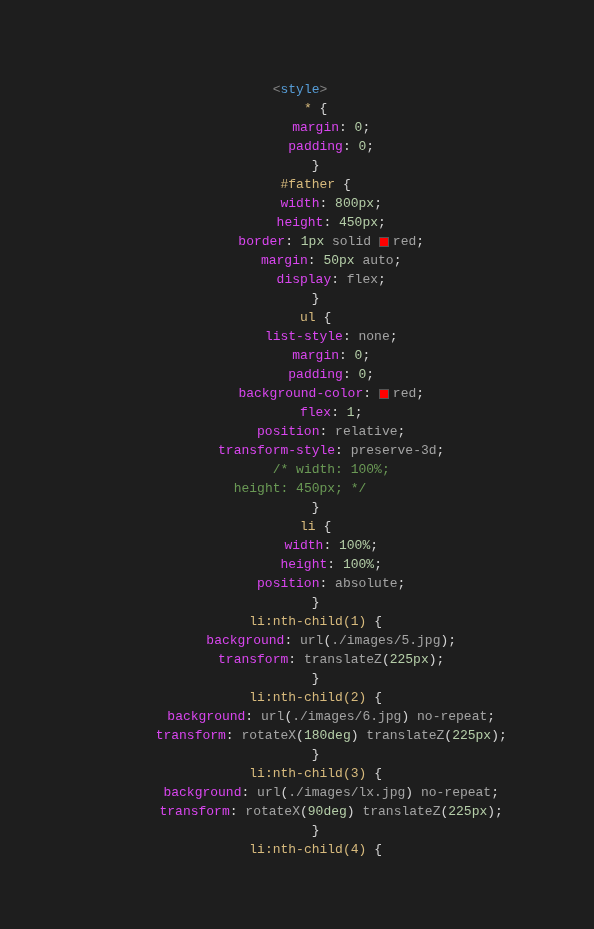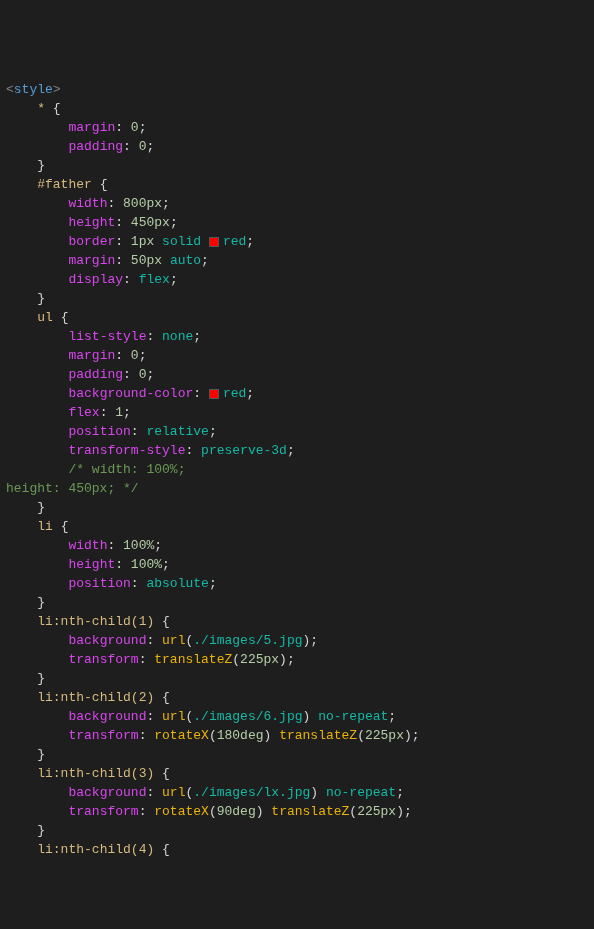--- a/index.html
+++ b/index.html
@@ -23,6 +23,7 @@
 }
 .line {
   padding-left: 6px;
+  text-align: center;
 }
 .tag { color: #808080; }
 .tagname { color: #569cd6; }

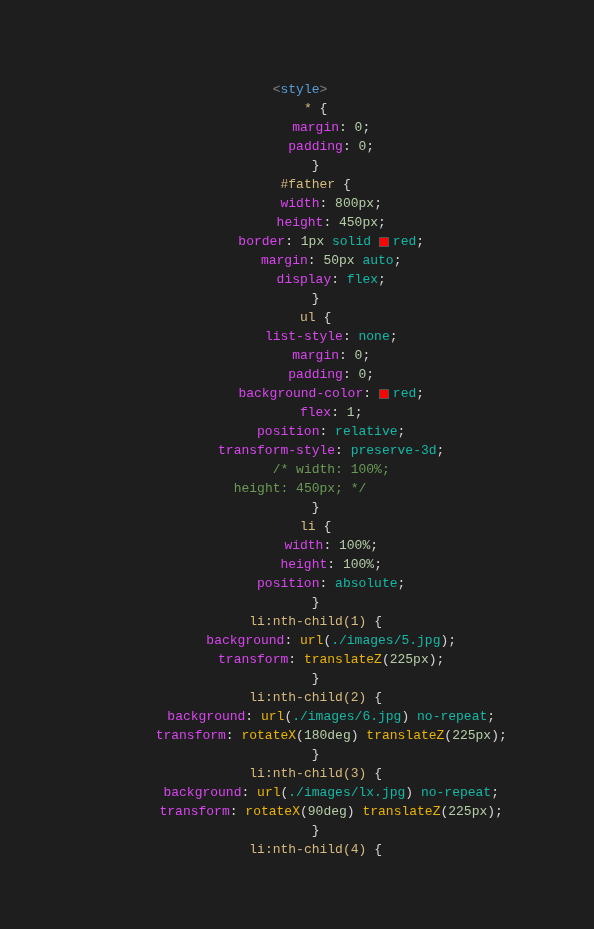--- a/index.html
+++ b/index.html
@@ -32,7 +32,7 @@
 .prop { color: #d946ef; }
 .colon { color: #d4d4d4; }
 .num { color: #b5cea8; }
-.val { color: #14b8a6; }
+.val { color: #a3a3a3; }
 .func { color: #eab308; }
 .paren { color: #d4d4d4; }
 .semi { color: #d4d4d4; }

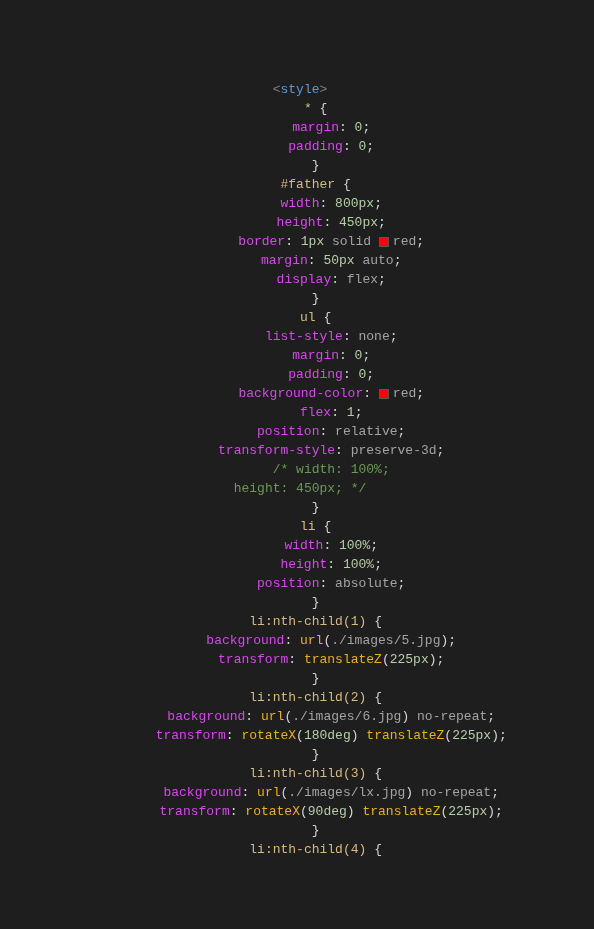--- a/index.html
+++ b/index.html
@@ -33,7 +33,7 @@
 .colon { color: #d4d4d4; }
 .num { color: #b5cea8; }
 .val { color: #a3a3a3; }
-.func { color: #eab308; }
+.func { color: #a3a3a3; }
 .paren { color: #d4d4d4; }
 .semi { color: #d4d4d4; }
 .comment { color: #6a9955; }

